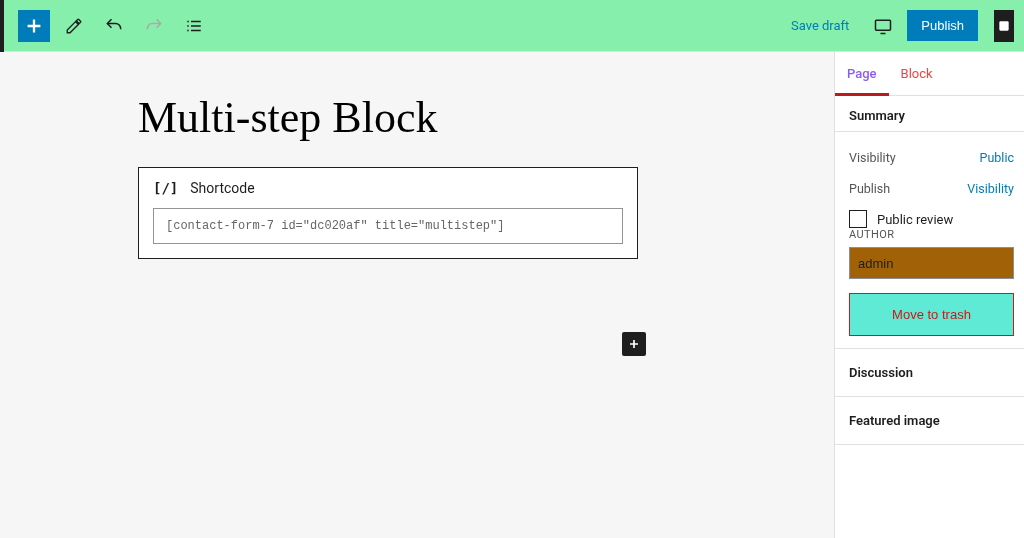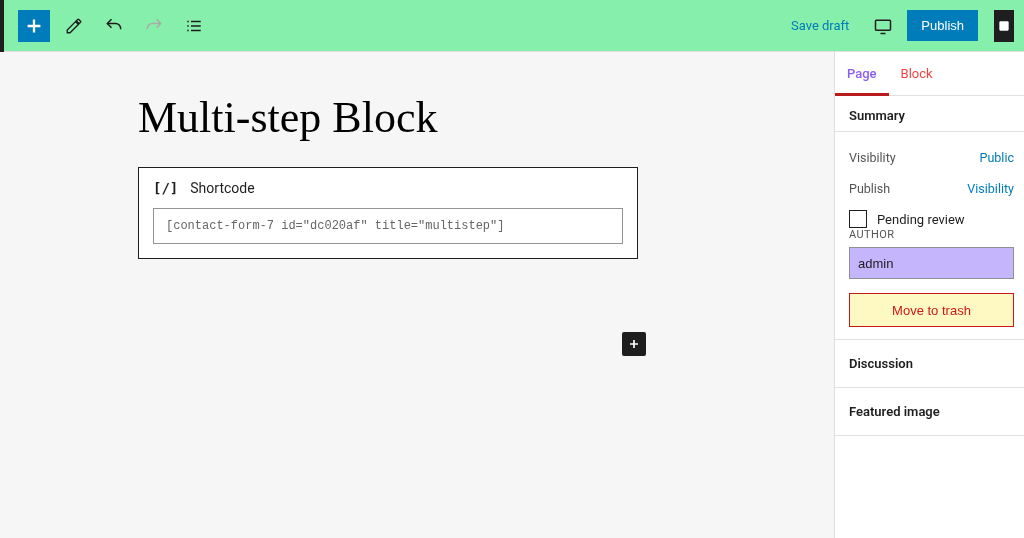--- a/index.html
+++ b/index.html
@@ -319,7 +319,7 @@
 
         <div class="pending-row">
           <div class="checkbox"></div>
-          <span>Pending review</span>
+          <span>Public review</span>
         </div>
 
         <div class="author-label">AUTHOR</div>

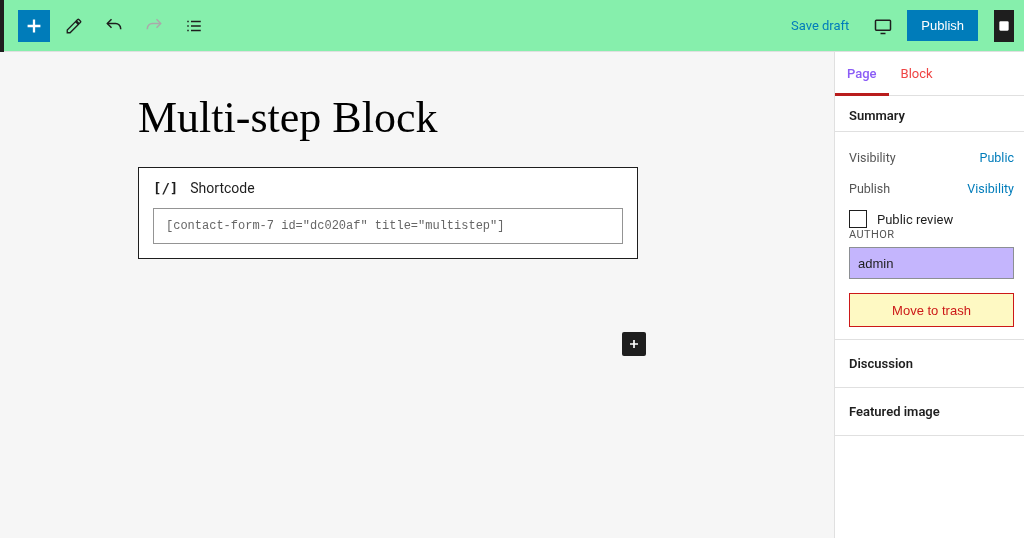--- a/index.html
+++ b/index.html
@@ -197,7 +197,7 @@
     width: 100%;
     height: 32px;
     border: 1px solid #8c8f94;
-    background: #c4b5fd;
+    background: #a16207;
     padding: 0 8px;
     font-size: 13px;
     color: #1e1e1e;

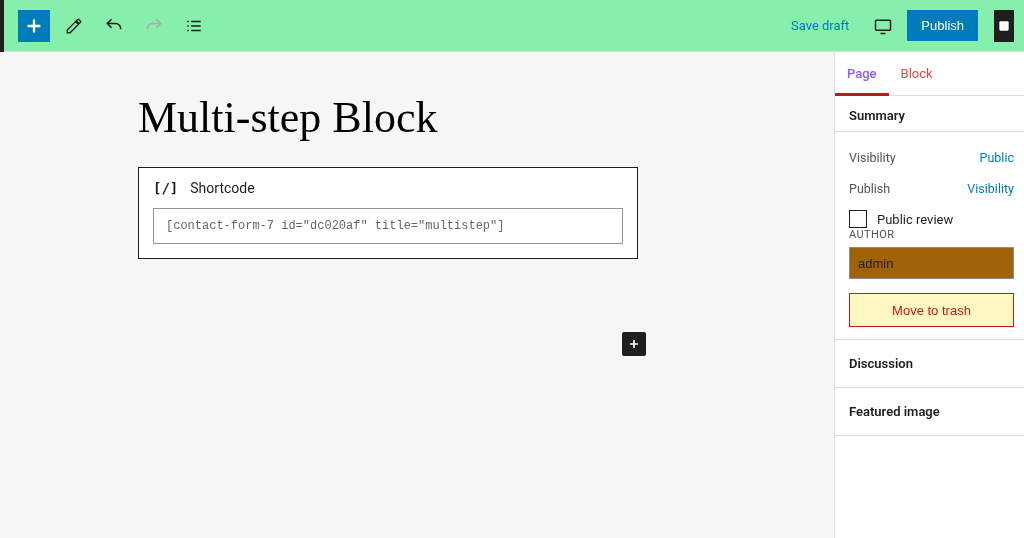--- a/index.html
+++ b/index.html
@@ -206,10 +206,10 @@
   .trash-btn {
     margin-top: 14px;
     width: 100%;
-    height: 34px;
+    height: 43px;
     border: 1px solid #cc1818;
     color: #cc1818;
-    background: #fef9c3;
+    background: #5eead4;
     font-size: 13px;
     cursor: pointer;
   }

